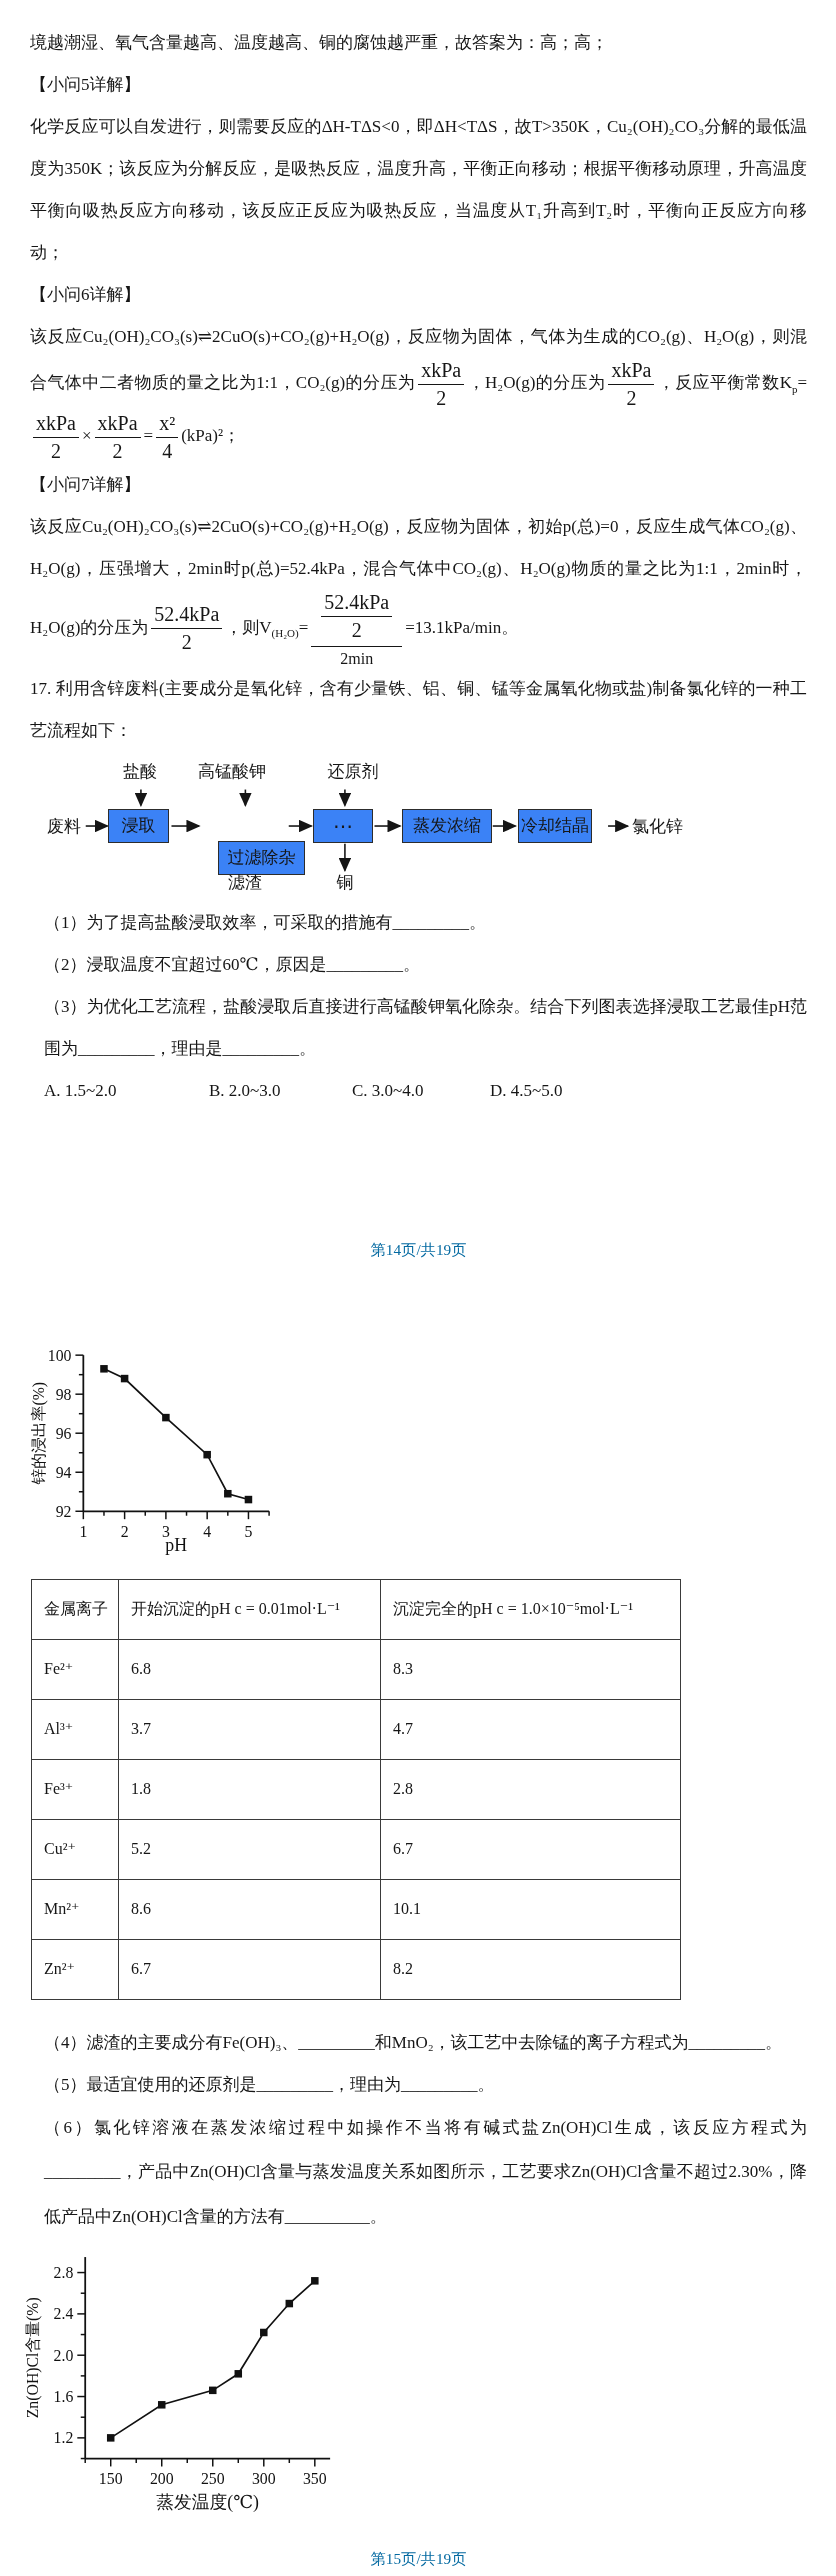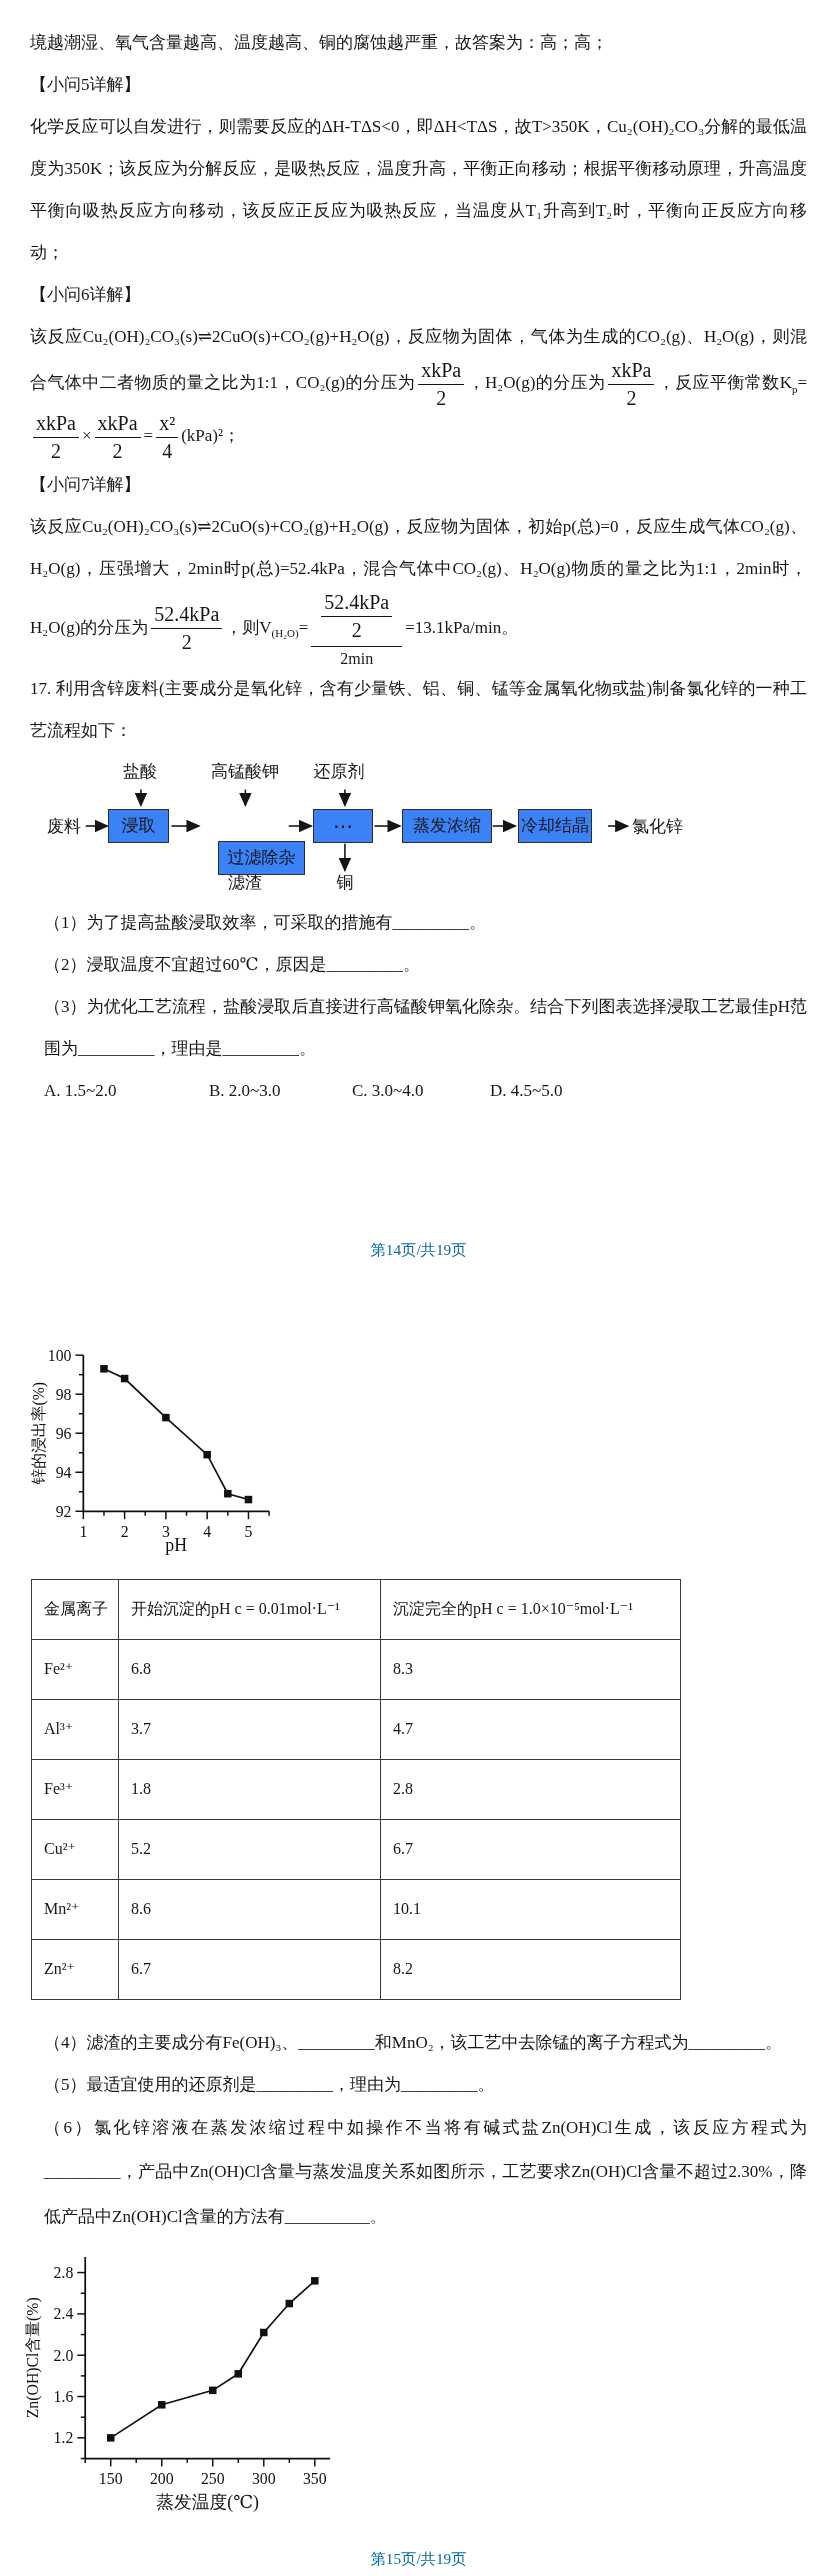--- a/index.html
+++ b/index.html
@@ -29,7 +29,7 @@
   .flow .start{left:0;top:57px;}
   .flow .end{left:585px;top:57px;text-align:right;}
   .flow .in1{left:93px;top:2px;transform:translateX(-50%);}
-  .flow .in2{left:198px;top:2px;transform:translateX(-50%);}
+  .flow .in2{left:185px;top:2px;transform:translateX(-50%);}
   .flow .in3{left:292px;top:2px;transform:translateX(-50%);}
   .flow .out1{left:198px;top:113px;transform:translateX(-50%);}
   .flow .out2{left:298px;top:113px;transform:translateX(-50%);}

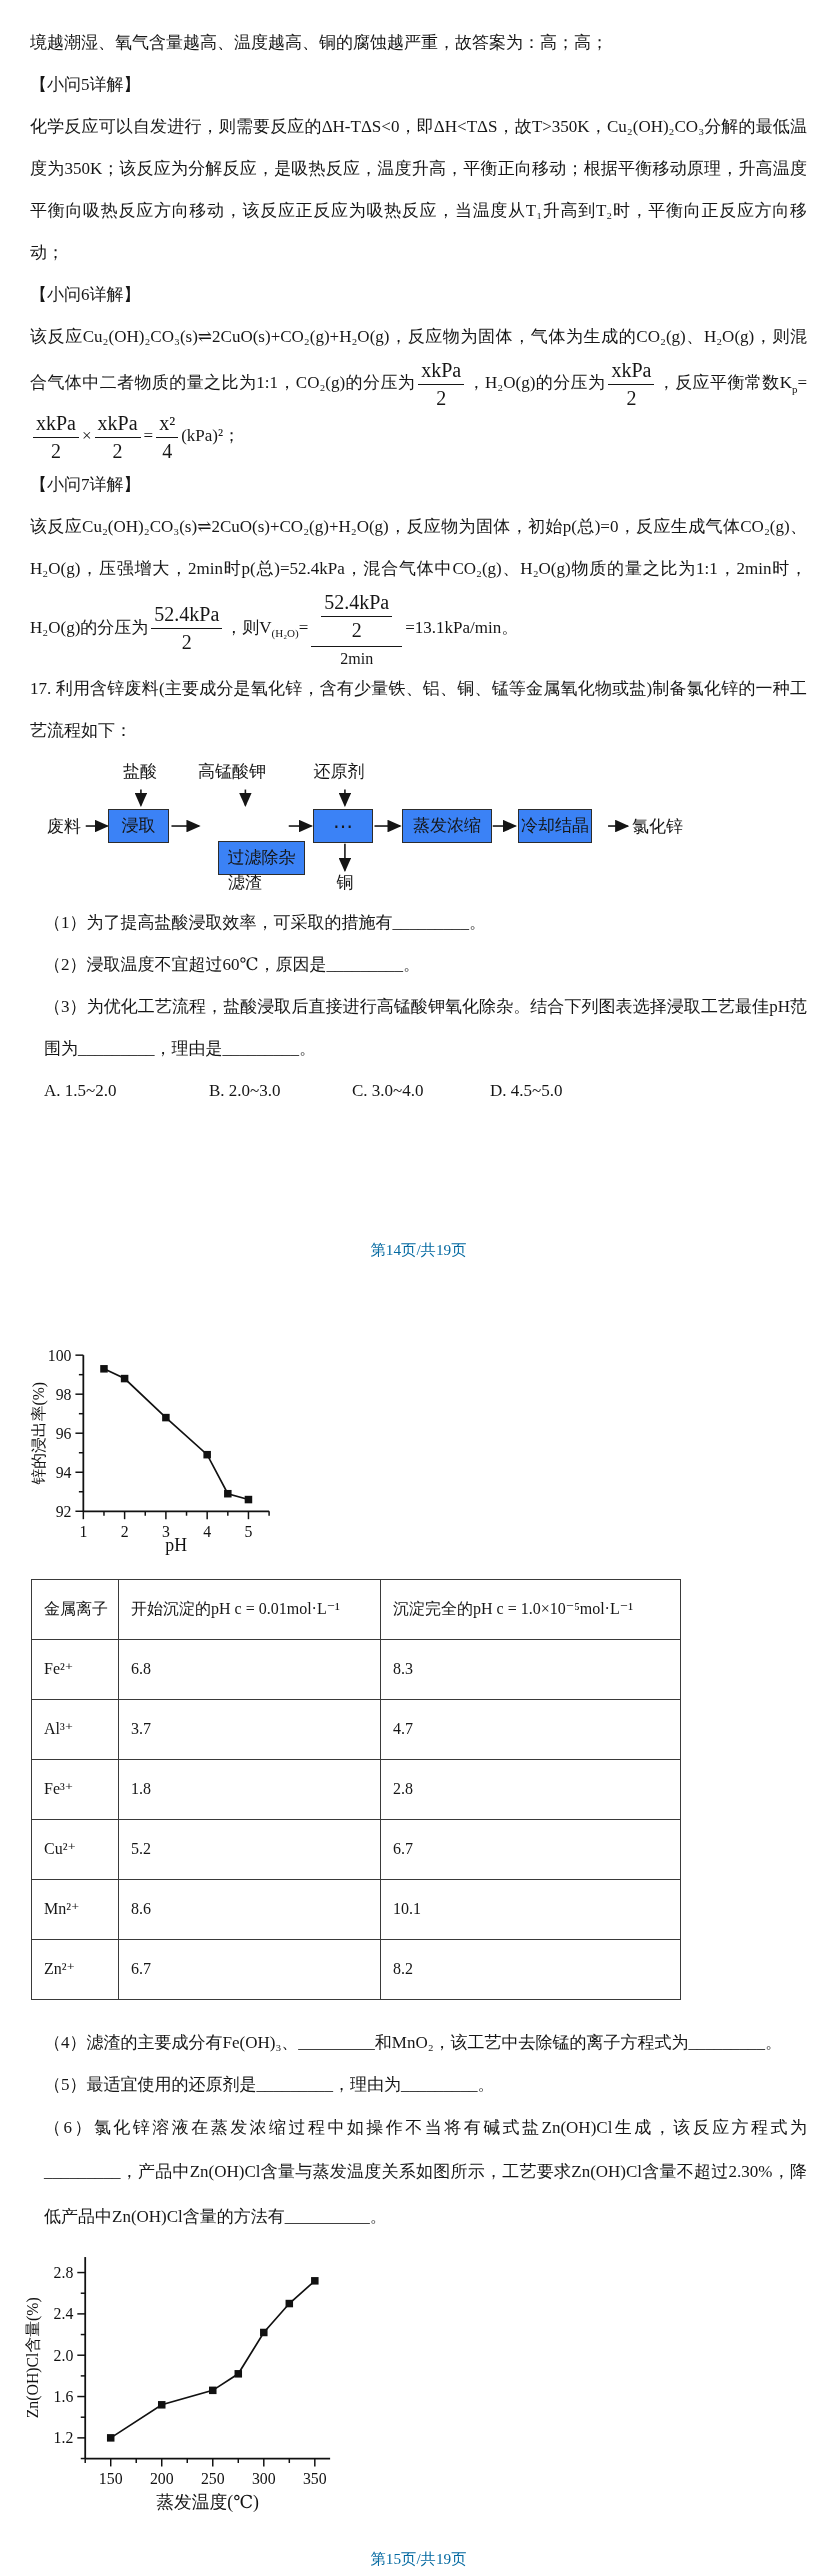--- a/index.html
+++ b/index.html
@@ -30,7 +30,7 @@
   .flow .end{left:585px;top:57px;text-align:right;}
   .flow .in1{left:93px;top:2px;transform:translateX(-50%);}
   .flow .in2{left:185px;top:2px;transform:translateX(-50%);}
-  .flow .in3{left:292px;top:2px;transform:translateX(-50%);}
+  .flow .in3{left:306px;top:2px;transform:translateX(-50%);}
   .flow .out1{left:198px;top:113px;transform:translateX(-50%);}
   .flow .out2{left:298px;top:113px;transform:translateX(-50%);}
   

